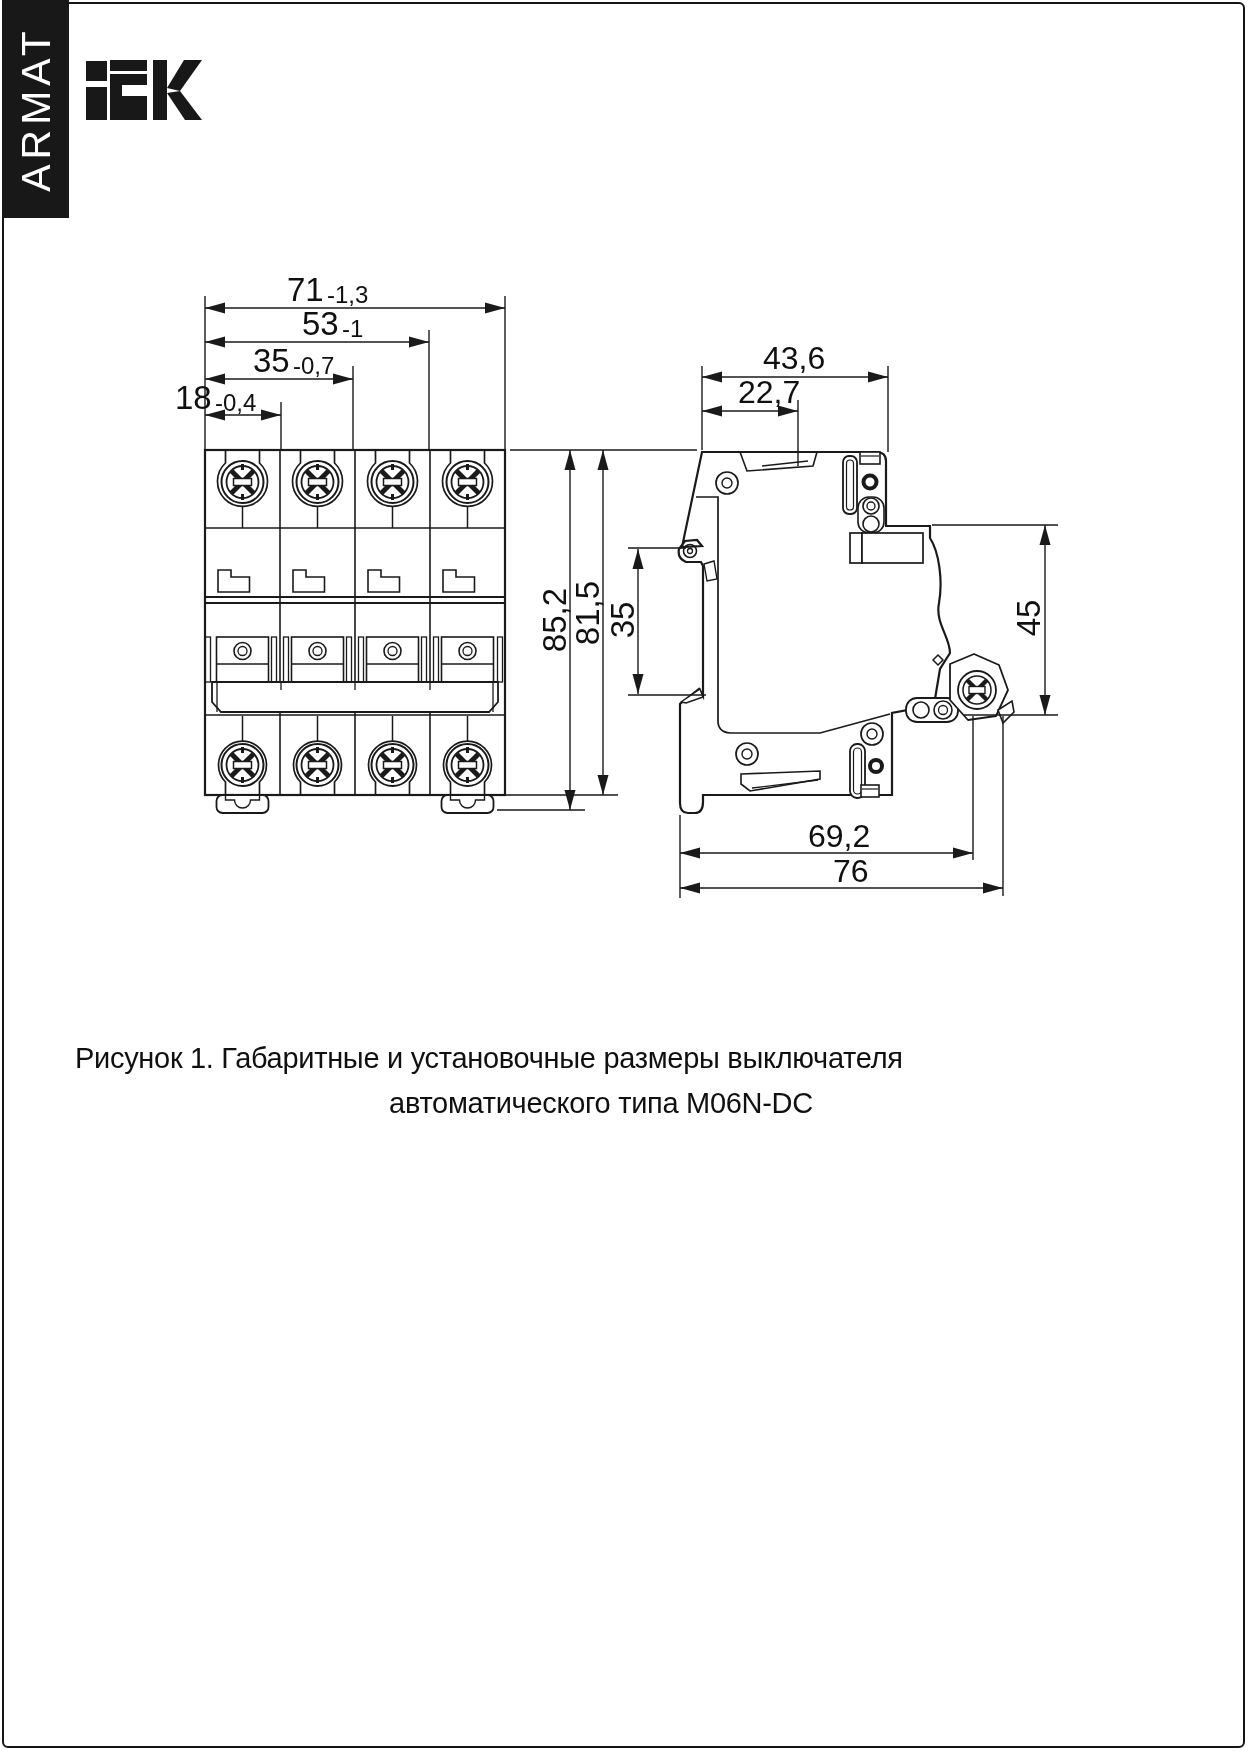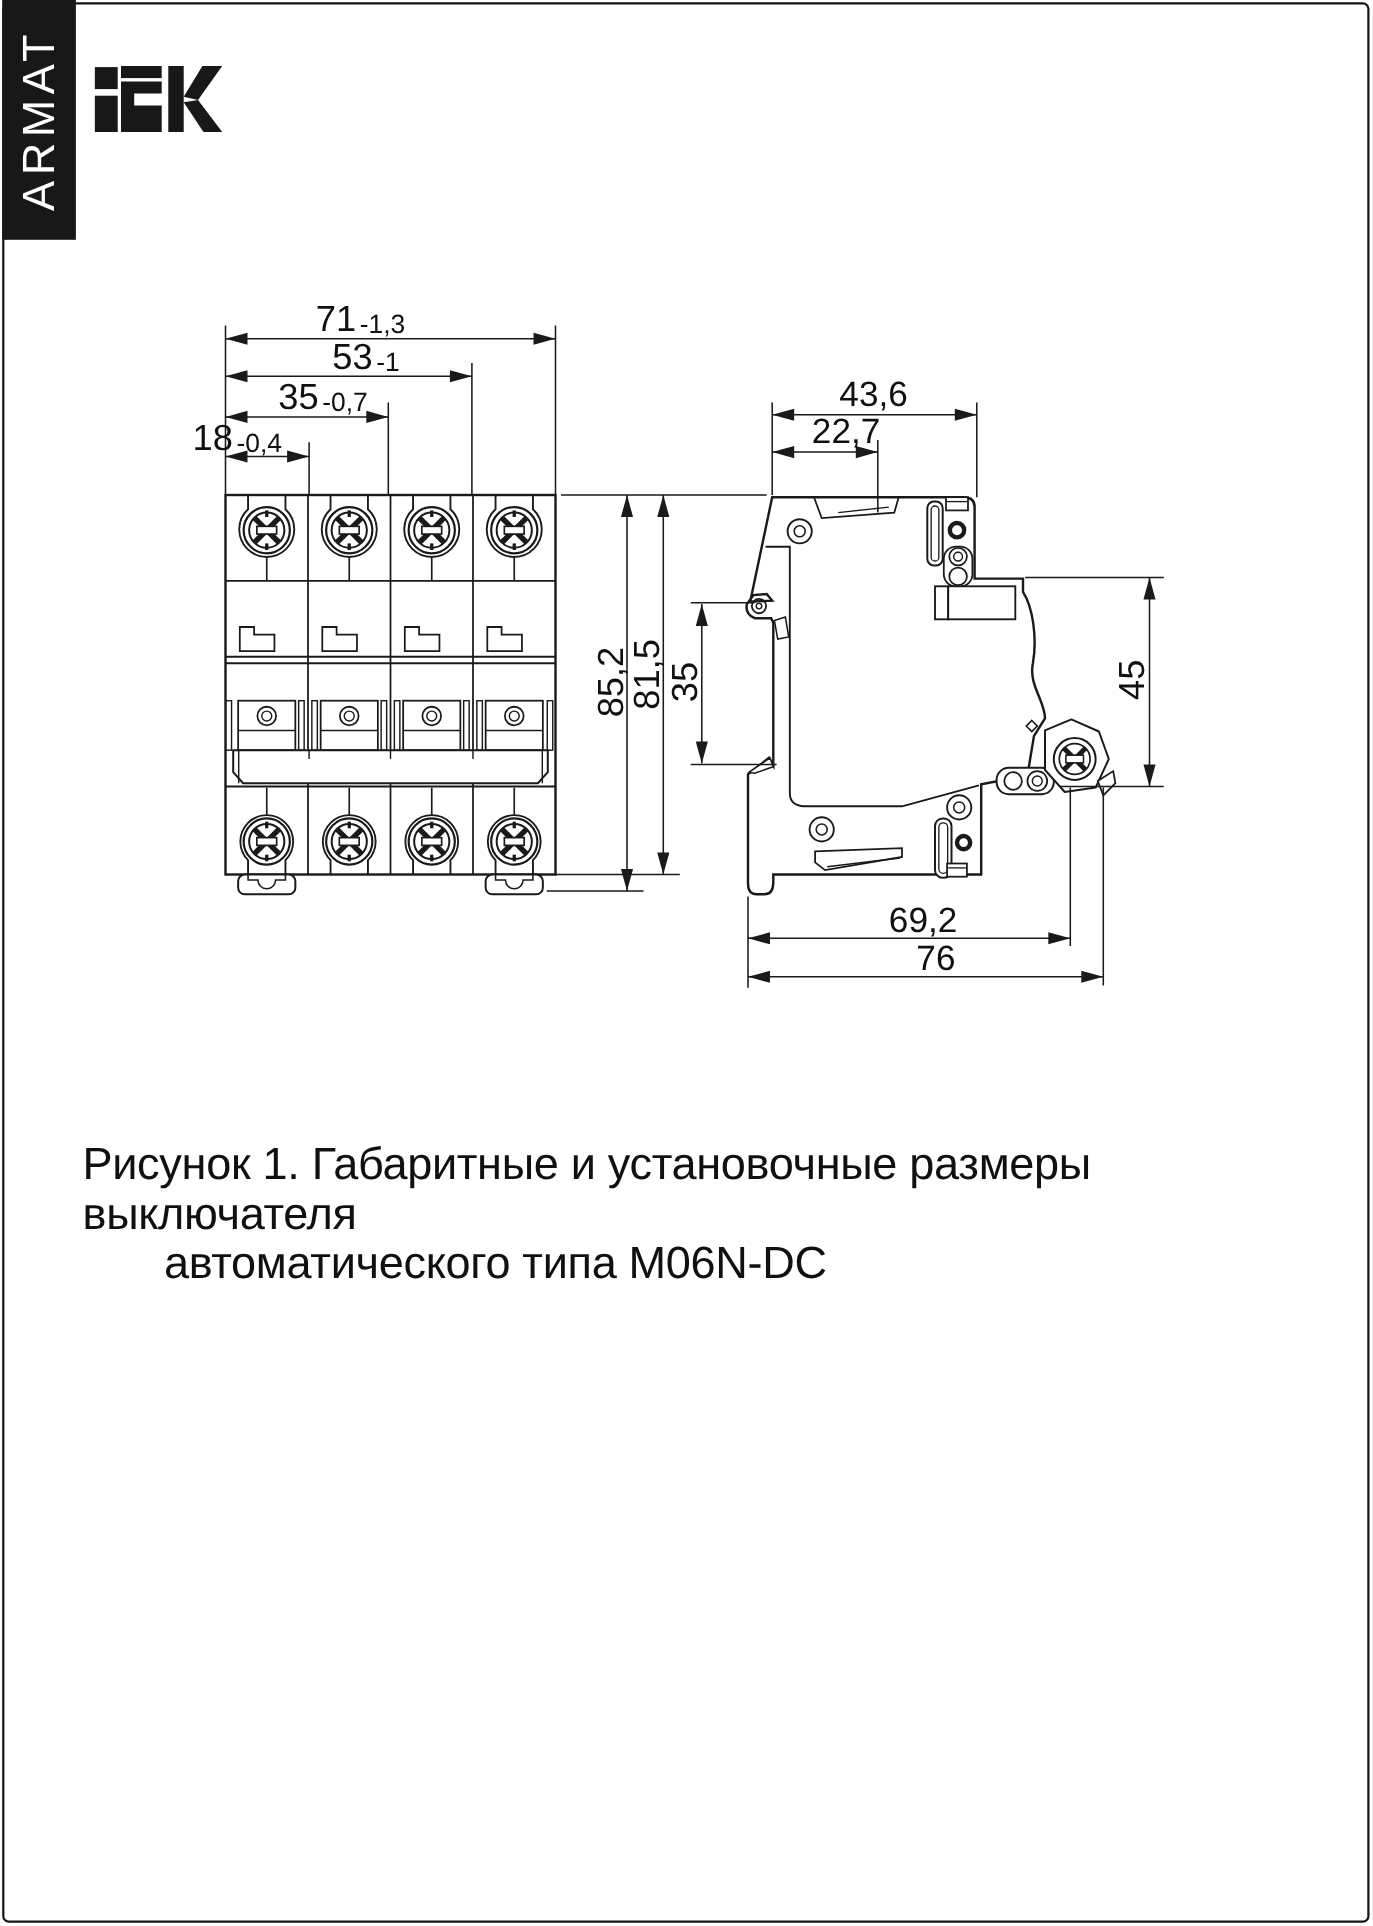--- a/index.html
+++ b/index.html
@@ -22,7 +22,7 @@
   #logo{position:absolute;left:86px;top:60px;}
   #caption{
     position:absolute;left:75px;top:1036px;width:950px;
-    font-size:41px;color:#101010;letter-spacing:-0.3px;line-height:45px;
+    font-size:29px;color:#101010;letter-spacing:-0.3px;line-height:45px;
   }
   #caption .l2{margin-left:74px;}
   svg{position:absolute;left:0;top:0;}

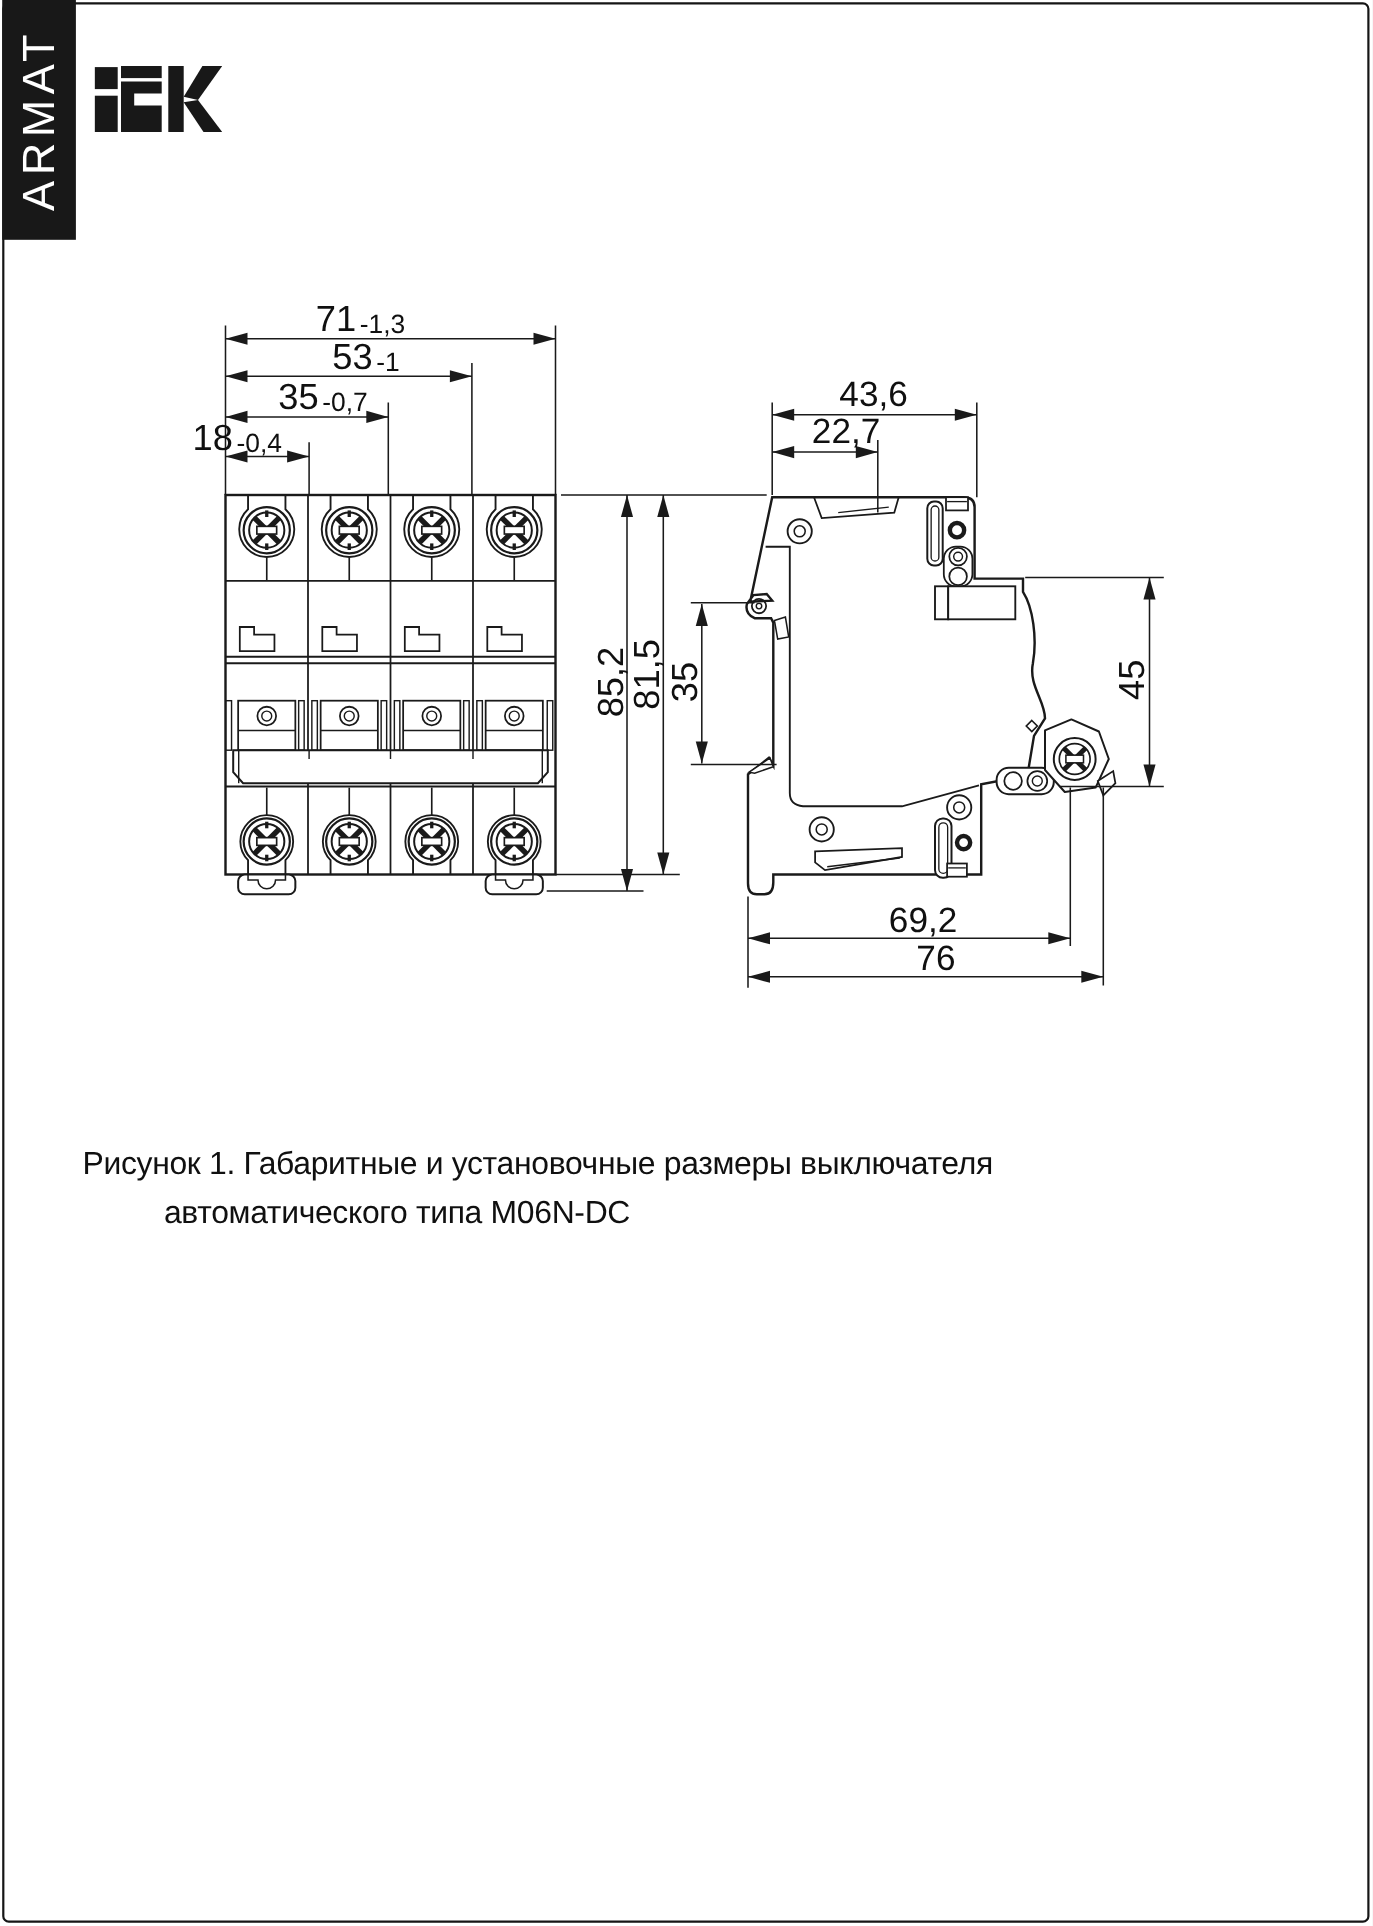--- a/index.html
+++ b/index.html
@@ -24,7 +24,7 @@
     position:absolute;left:75px;top:1036px;width:950px;
     font-size:29px;color:#101010;letter-spacing:-0.3px;line-height:45px;
   }
-  #caption .l2{margin-left:74px;}
+  #caption .l2{margin-left:102px;text-align:center;}
   svg{position:absolute;left:0;top:0;}
   .ln{stroke:#1a1a1a;fill:none;}
   .fw{fill:#ffffff;stroke:#1a1a1a;}

